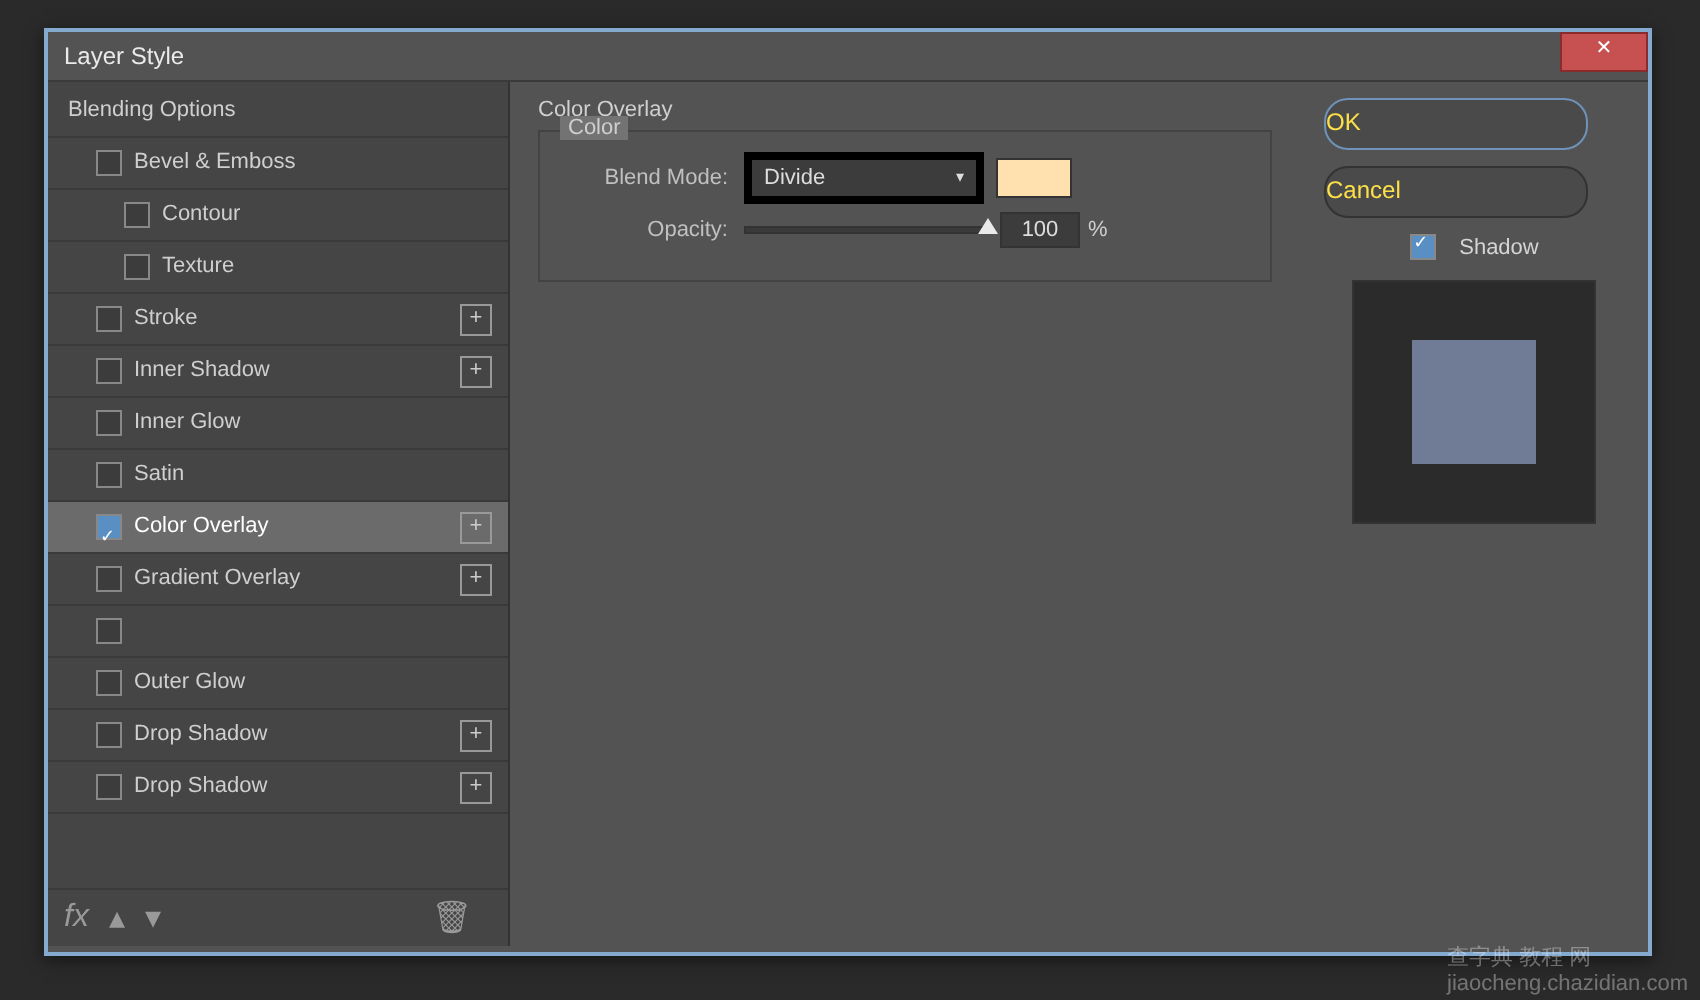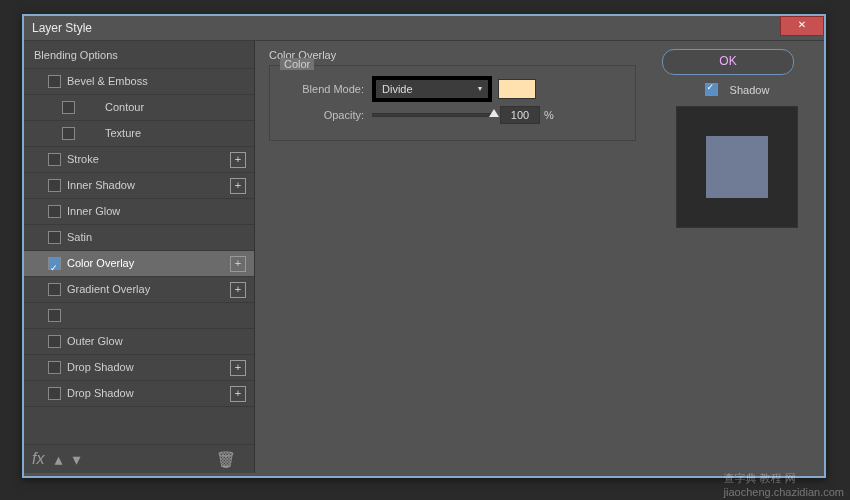--- a/index.html
+++ b/index.html
@@ -215,11 +215,10 @@
   width: 130px;
   height: 24px;
   line-height: 22px;
-  text-align: center;
   background: #4a4a4a;
   border: 1px solid #333;
   border-radius: 12px;
-  color: #f0abfc;
+  color: #fde047;
   margin-bottom: 8px;
   font-size: 12px;
 }

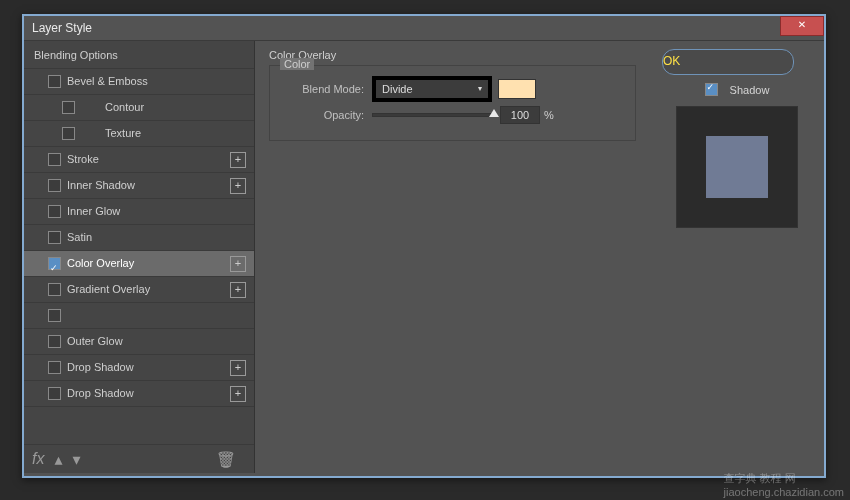--- a/index.html
+++ b/index.html
@@ -354,6 +354,7 @@
 
     <div class="right-panel">
       <div class="side-btn primary">OK</div>
+      <div class="side-btn">Cancel</div>
       <div class="preview-row">
         <span class="chk checked"></span>
         <span>Shadow</span>

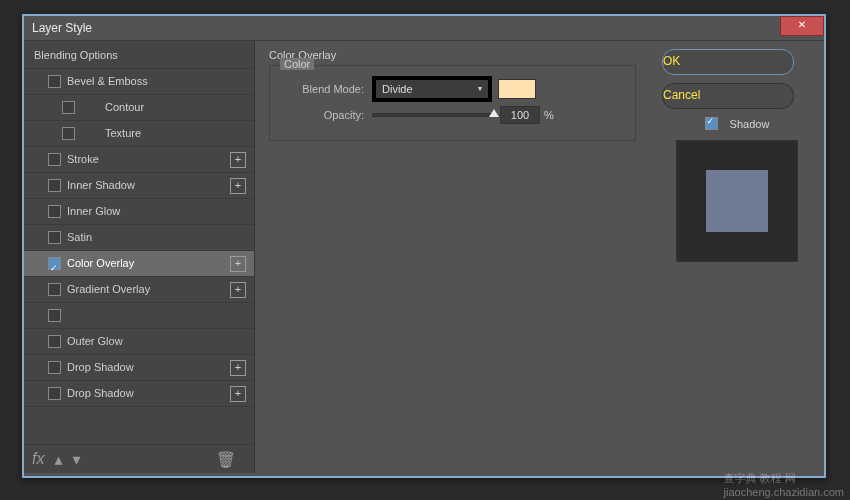--- a/index.html
+++ b/index.html
@@ -74,7 +74,7 @@
   font-weight: normal;
 }
 .style-row.indent1 { padding-left: 24px; }
-.style-row.indent2 { padding-left: 38px; gap: 24px; }
+.style-row.indent2 { padding-left: 38px; }
 .style-row.selected {
   background: #6b6b6b;
   color: #fff;

